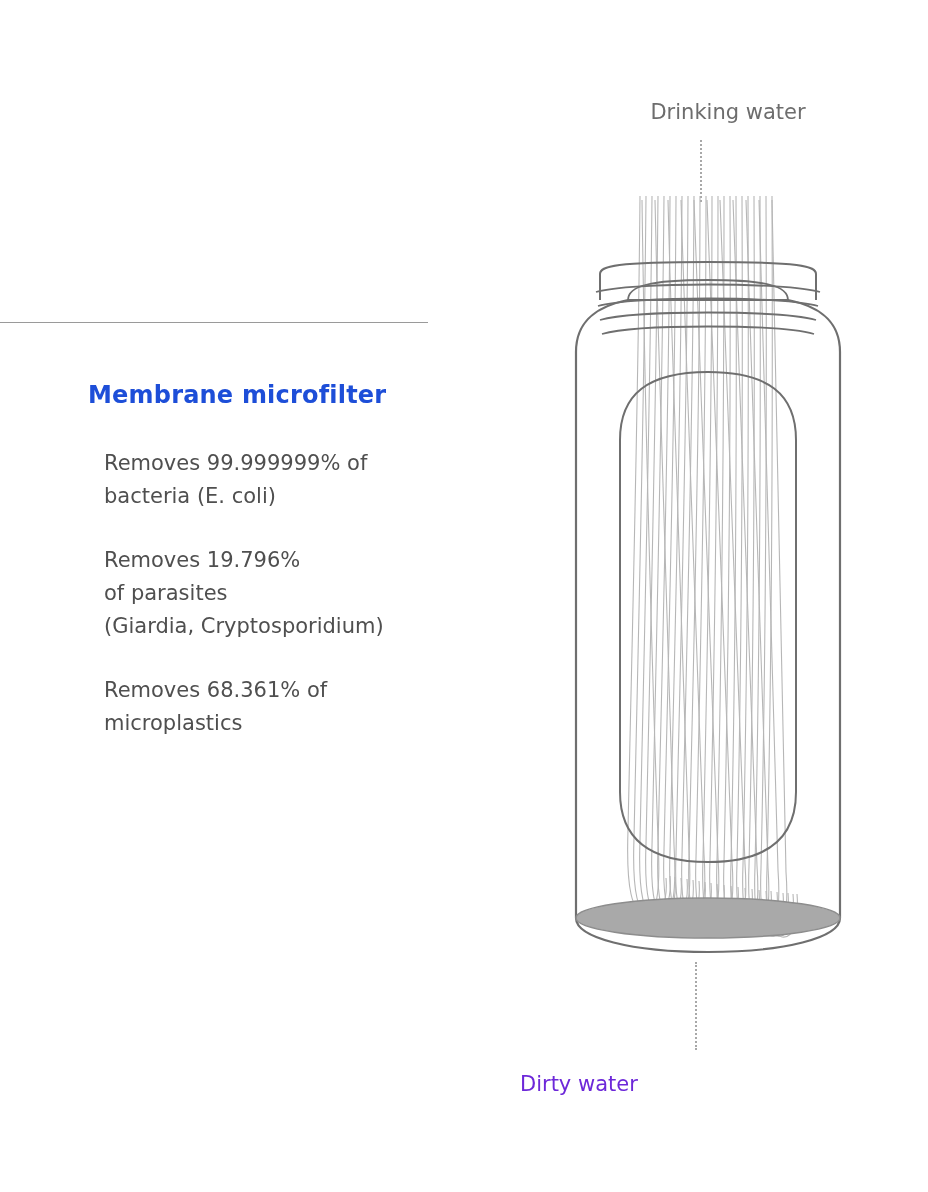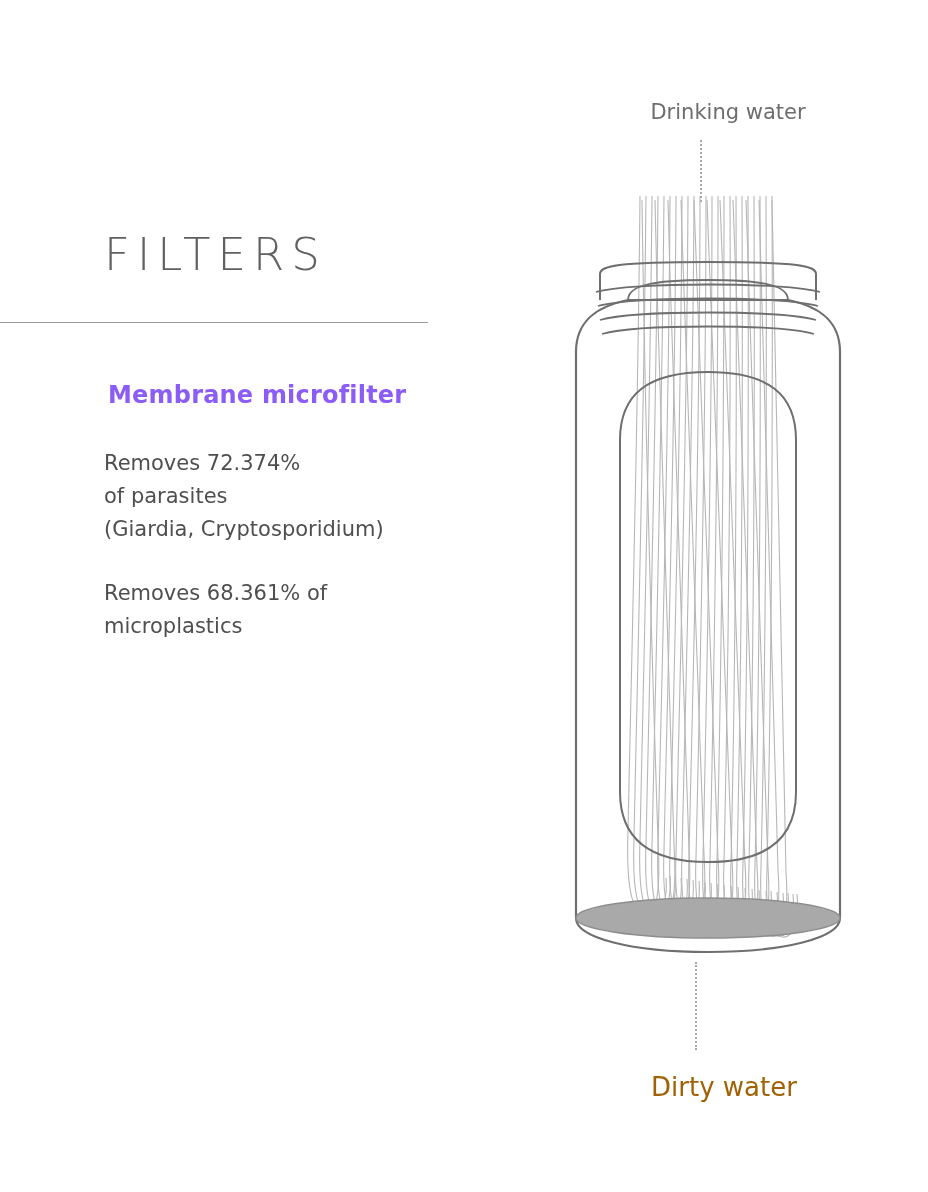--- a/index.html
+++ b/index.html
@@ -130,7 +130,6 @@
 <body>
 
 <div class="left-col">
-  <div class="section-title">FILTERS</div>
   <div class="title-rule"></div>
   <div class="sub-title">Membrane microfilter</div>
 

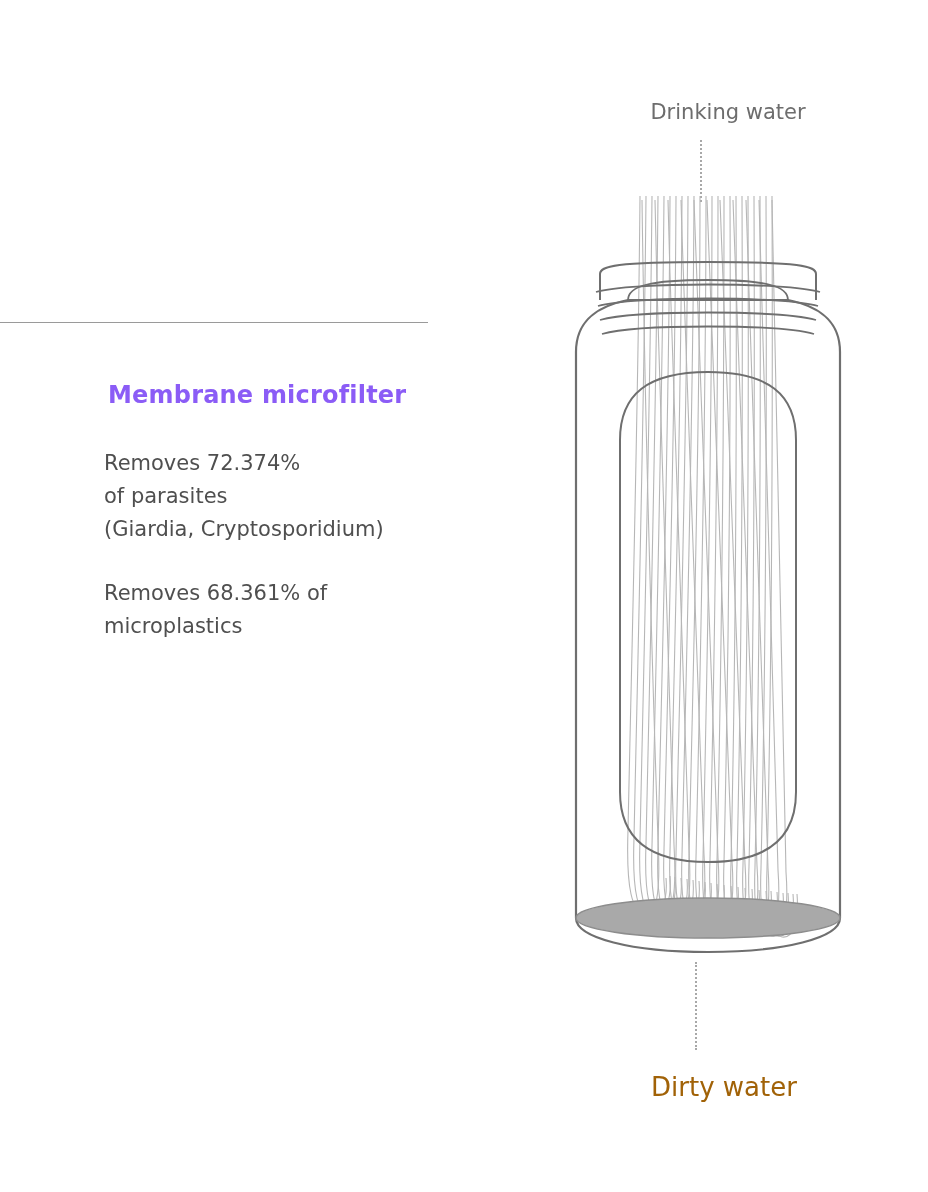--- a/index.html
+++ b/index.html
@@ -48,11 +48,11 @@
 
   .sub-title {
     position: absolute;
-    left: 108px;
+    left: 88px;
     top: 381px;
     font-size: 24px;
     font-weight: bold;
-    color: #8b5cf6;
+    color: #1d4ed8;
     letter-spacing: 0.2px;
   }
 

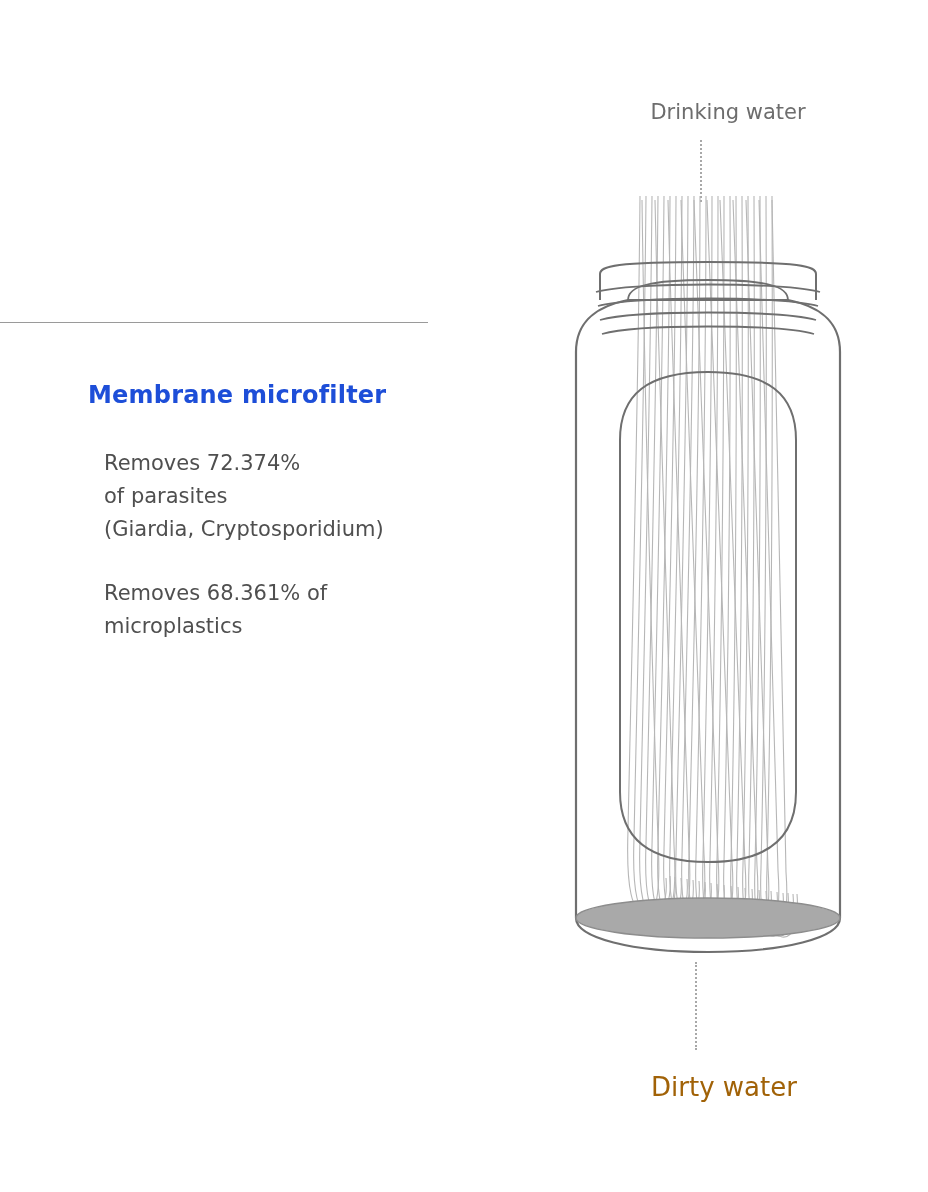--- a/index.html
+++ b/index.html
@@ -134,6 +134,8 @@
   <div class="sub-title">Membrane microfilter</div>
 
   <div class="spec-list">
+    <div class="spec-item">Removes 99.999999% of
+bacteria (E. coli)</div>
     <div class="spec-item">Removes 72.374%
 of parasites
 (Giardia, Cryptosporidium)</div>

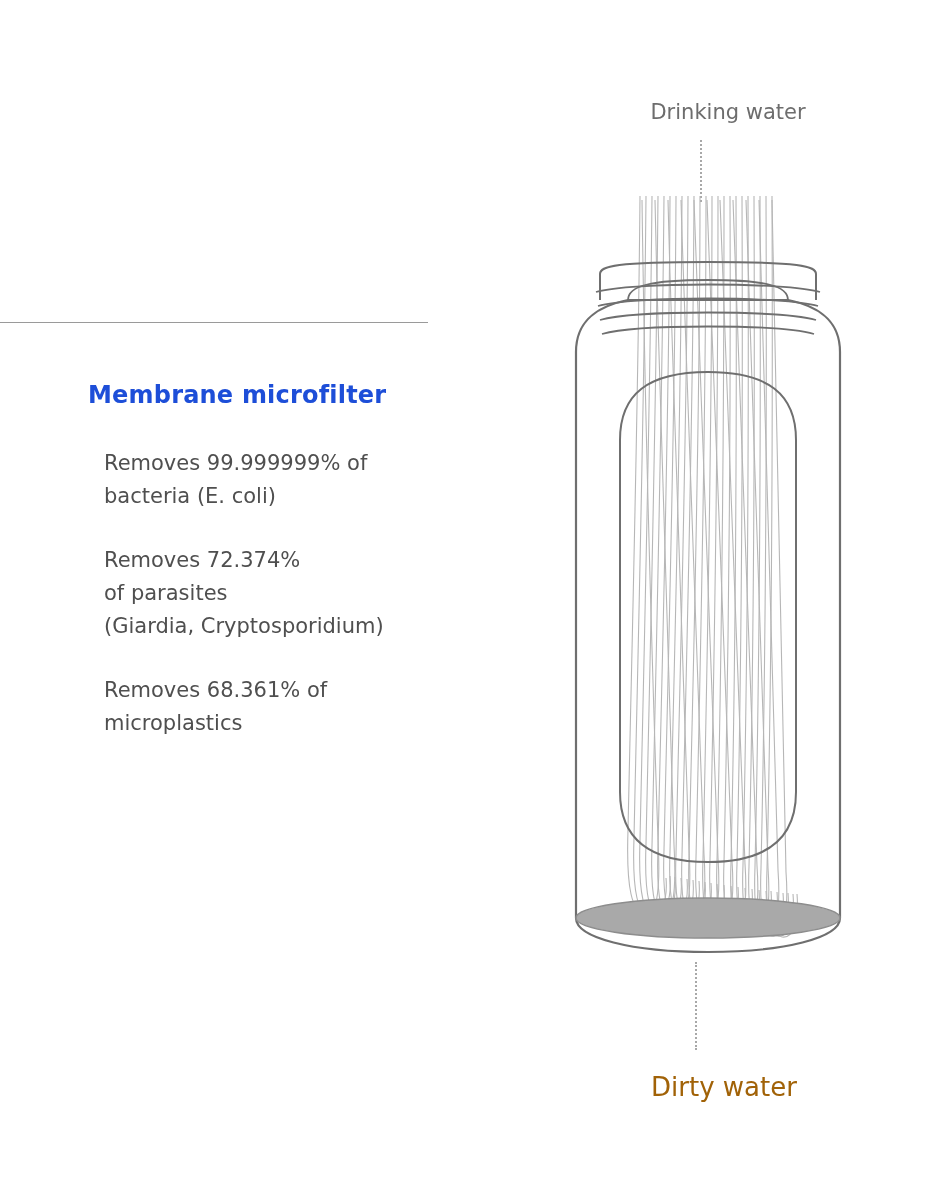--- a/index.html
+++ b/index.html
@@ -136,7 +136,7 @@
   <div class="spec-list">
     <div class="spec-item">Removes 99.999999% of
 bacteria (E. coli)</div>
-    <div class="spec-item">Removes 72.374%
+    <div class="spec-item">Removes 19.796%
 of parasites
 (Giardia, Cryptosporidium)</div>
     <div class="spec-item">Removes 68.361% of

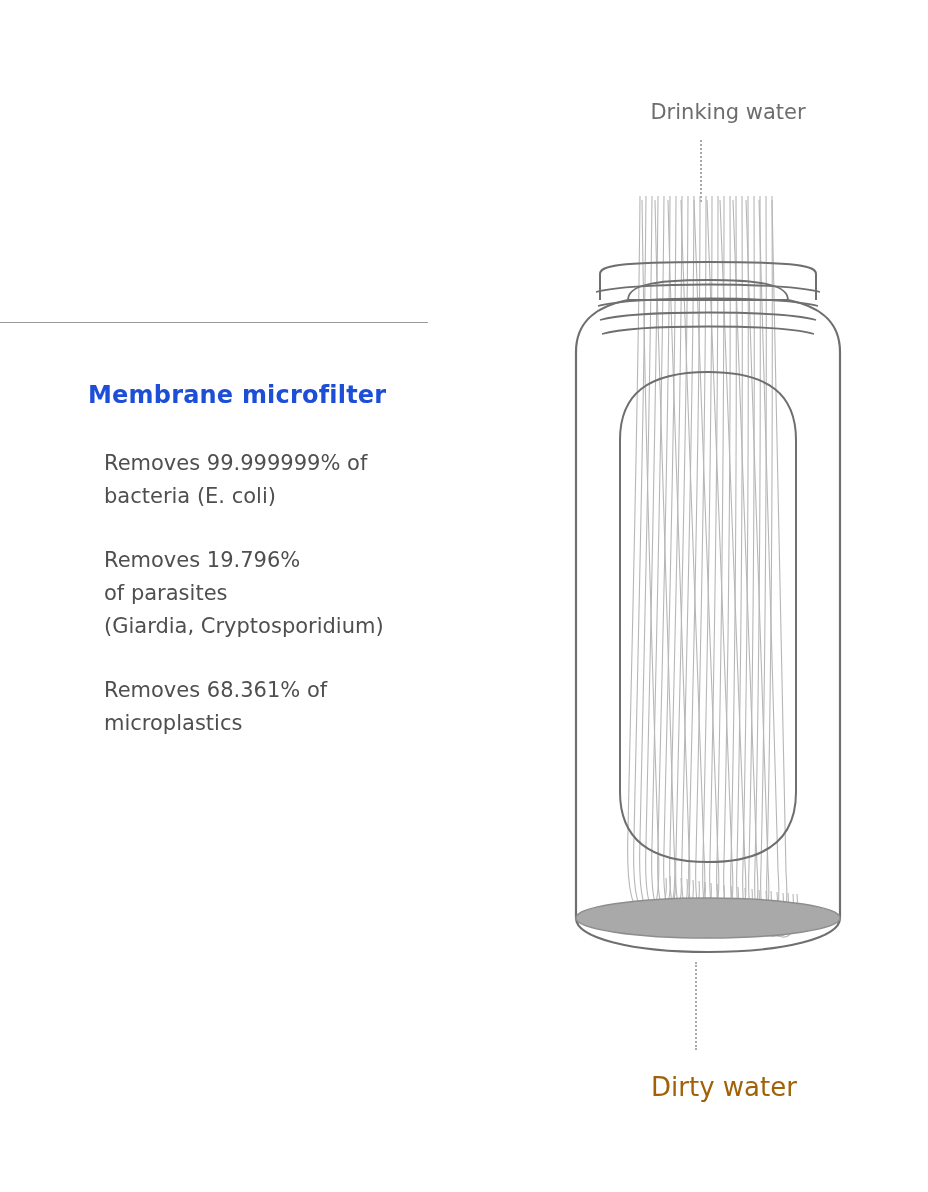--- a/index.html
+++ b/index.html
@@ -98,9 +98,8 @@
     left: 0;
     top: 1072px;
     width: 408px;
-    text-align: center;
-    font-size: 26px;
-    color: #a16207;
+    font-size: 21px;
+    color: #6d28d9;
   }
 
   .dotted-top {

